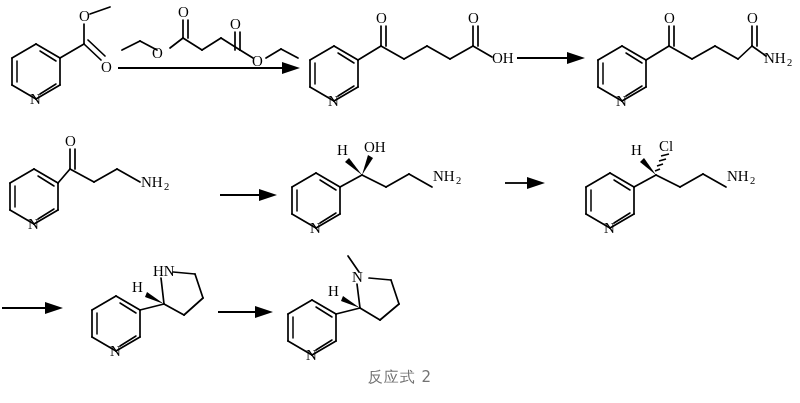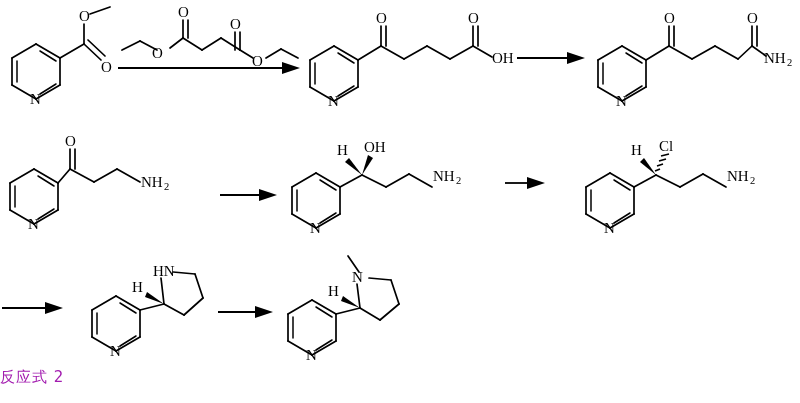--- a/index.html
+++ b/index.html
@@ -7,8 +7,8 @@
        font-family:"Liberation Serif", serif;}
   #scheme{position:relative;width:800px;height:403px;background:#fff;}
   svg{display:block;}
-  .cap{position:absolute;left:0;top:368px;width:800px;
-       font-family:"DejaVu Sans", sans-serif;font-size:15px;color:#a21caf;
+  .cap{position:absolute;left:0;top:368px;width:800px;text-align:center;
+       font-family:"DejaVu Sans", sans-serif;font-size:15px;color:#737373;
        letter-spacing:1px;}
   .atom{font-family:"Liberation Serif", serif;font-size:15px;fill:#000;}
   .atom-sub{font-family:"Liberation Serif", serif;font-size:10.5px;fill:#000;}

